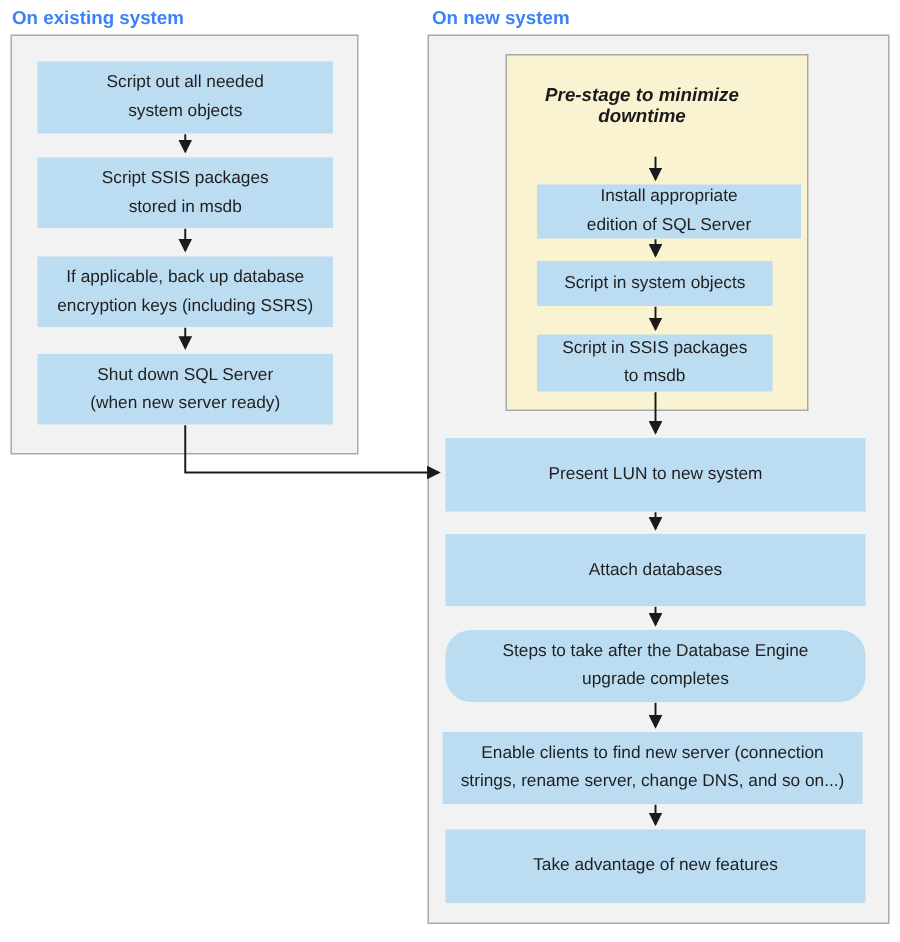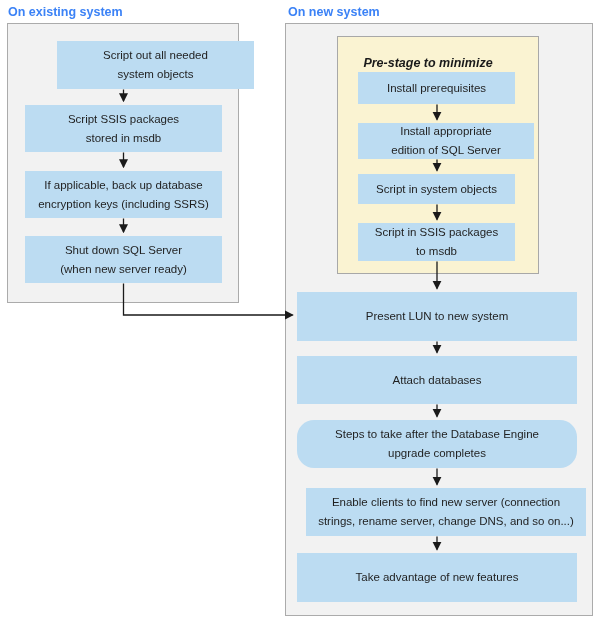--- a/index.html
+++ b/index.html
@@ -78,7 +78,7 @@
   <div class="prestage" style="left:337px; top:36px; width:202px; height:238px;"></div>
   <div class="prestage-title" style="left:337px; top:56px; width:182px;">Pre-stage to minimize downtime</div>
 
-  <div class="box" style="left:25px; top:41px;  width:197px; height:48px;margin-left:32px;">Script out all needed
+  <div class="box" style="left:25px; top:41px;  width:197px; height:48px;">Script out all needed
 system objects</div>
   <div class="box" style="left:25px; top:105px; width:197px; height:47px;">Script SSIS packages
 stored in msdb</div>

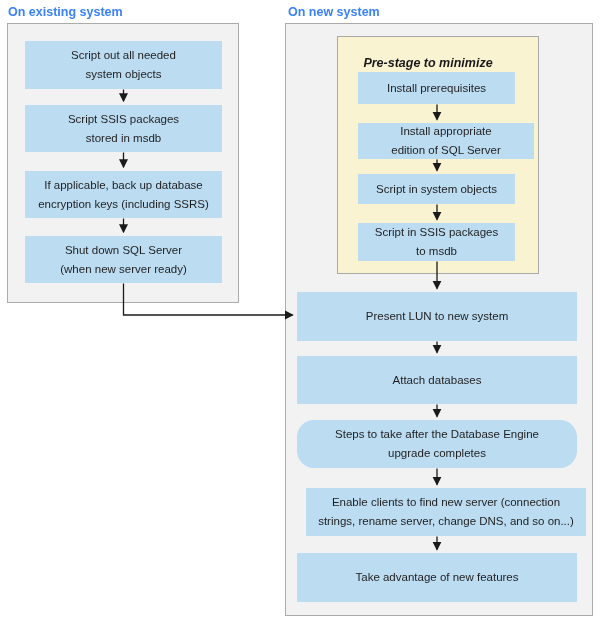--- a/index.html
+++ b/index.html
@@ -87,7 +87,6 @@
   <div class="box" style="left:25px; top:236px; width:197px; height:47px;">Shut down SQL Server
 (when new server ready)</div>
 
-  <div class="box" style="left:358px; top:72px;  width:157px; height:32px;">Install prerequisites</div>
   <div class="box" style="left:358px; top:123px; width:176px; height:36px;">Install appropriate
 edition of SQL Server</div>
   <div class="box" style="left:358px; top:174px; width:157px; height:30px;">Script in system objects</div>

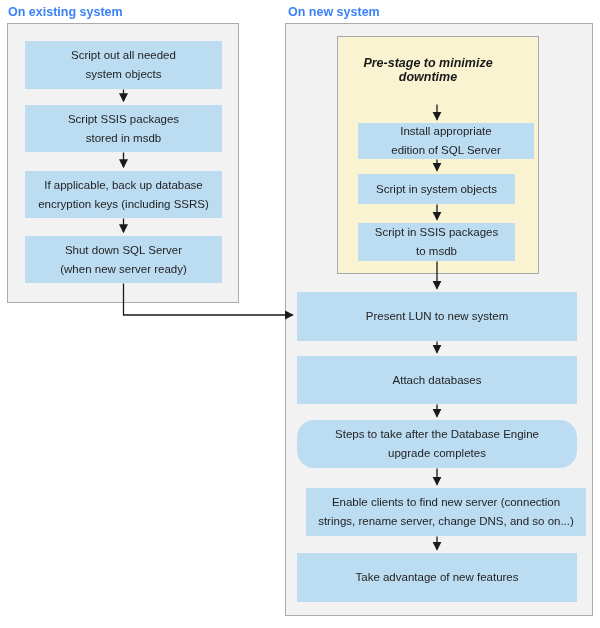--- a/index.html
+++ b/index.html
@@ -97,7 +97,7 @@
   <div class="box" style="left:297px; top:356px; width:280px; height:48px;">Attach databases</div>
   <div class="box" style="left:297px; top:420px; width:280px; height:48px;border-radius:17px;">Steps to take after the Database Engine
 upgrade completes</div>
-  <div class="box" style="left:306px; top:488px; width:280px; height:48px;">Enable clients to find new server (connection
+  <div class="box" style="left:295px; top:488px; width:280px; height:48px;">Enable clients to find new server (connection
 strings, rename server, change DNS, and so on...)</div>
   <div class="box" style="left:297px; top:553px; width:280px; height:49px;">Take advantage of new features</div>
 

